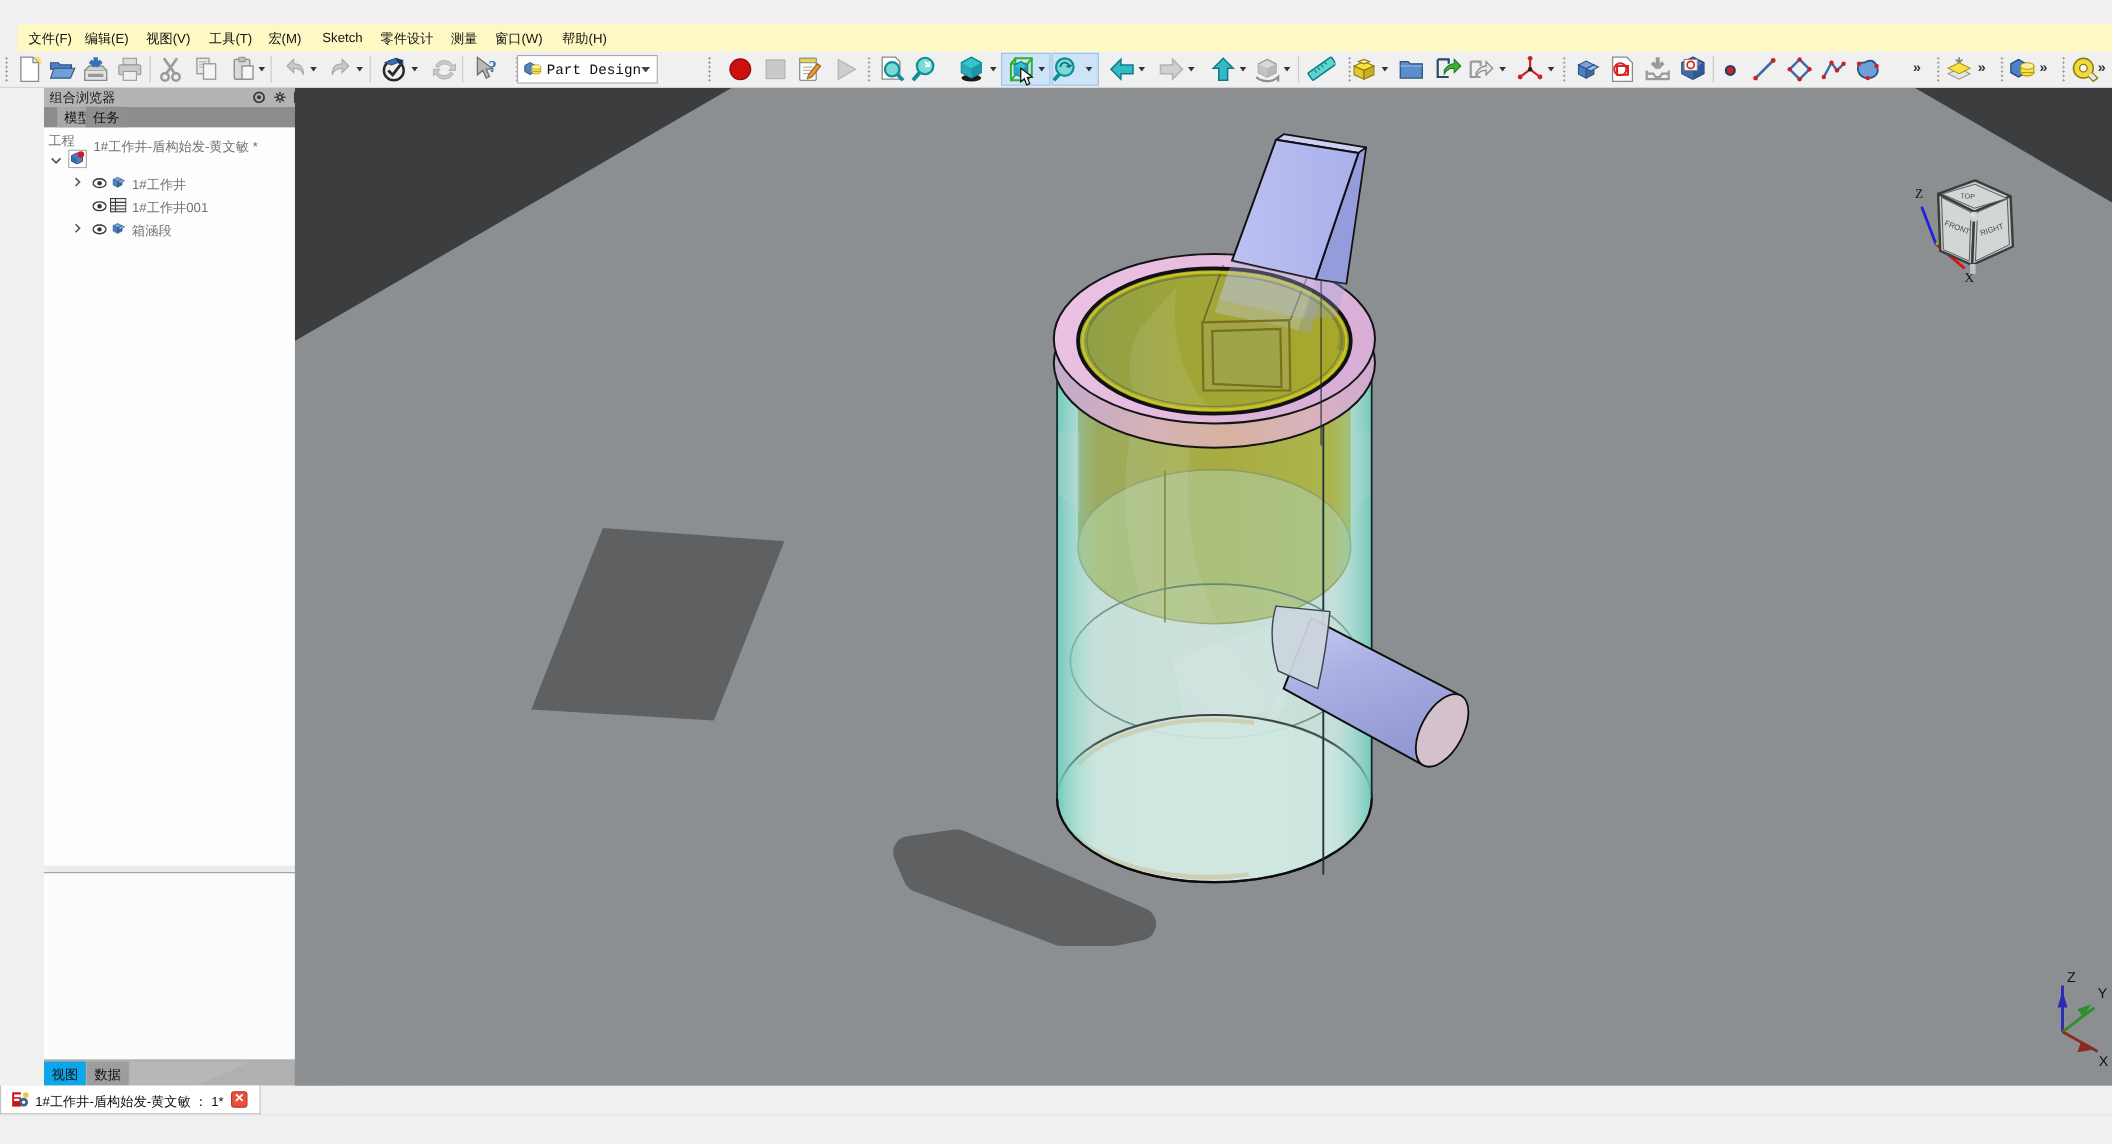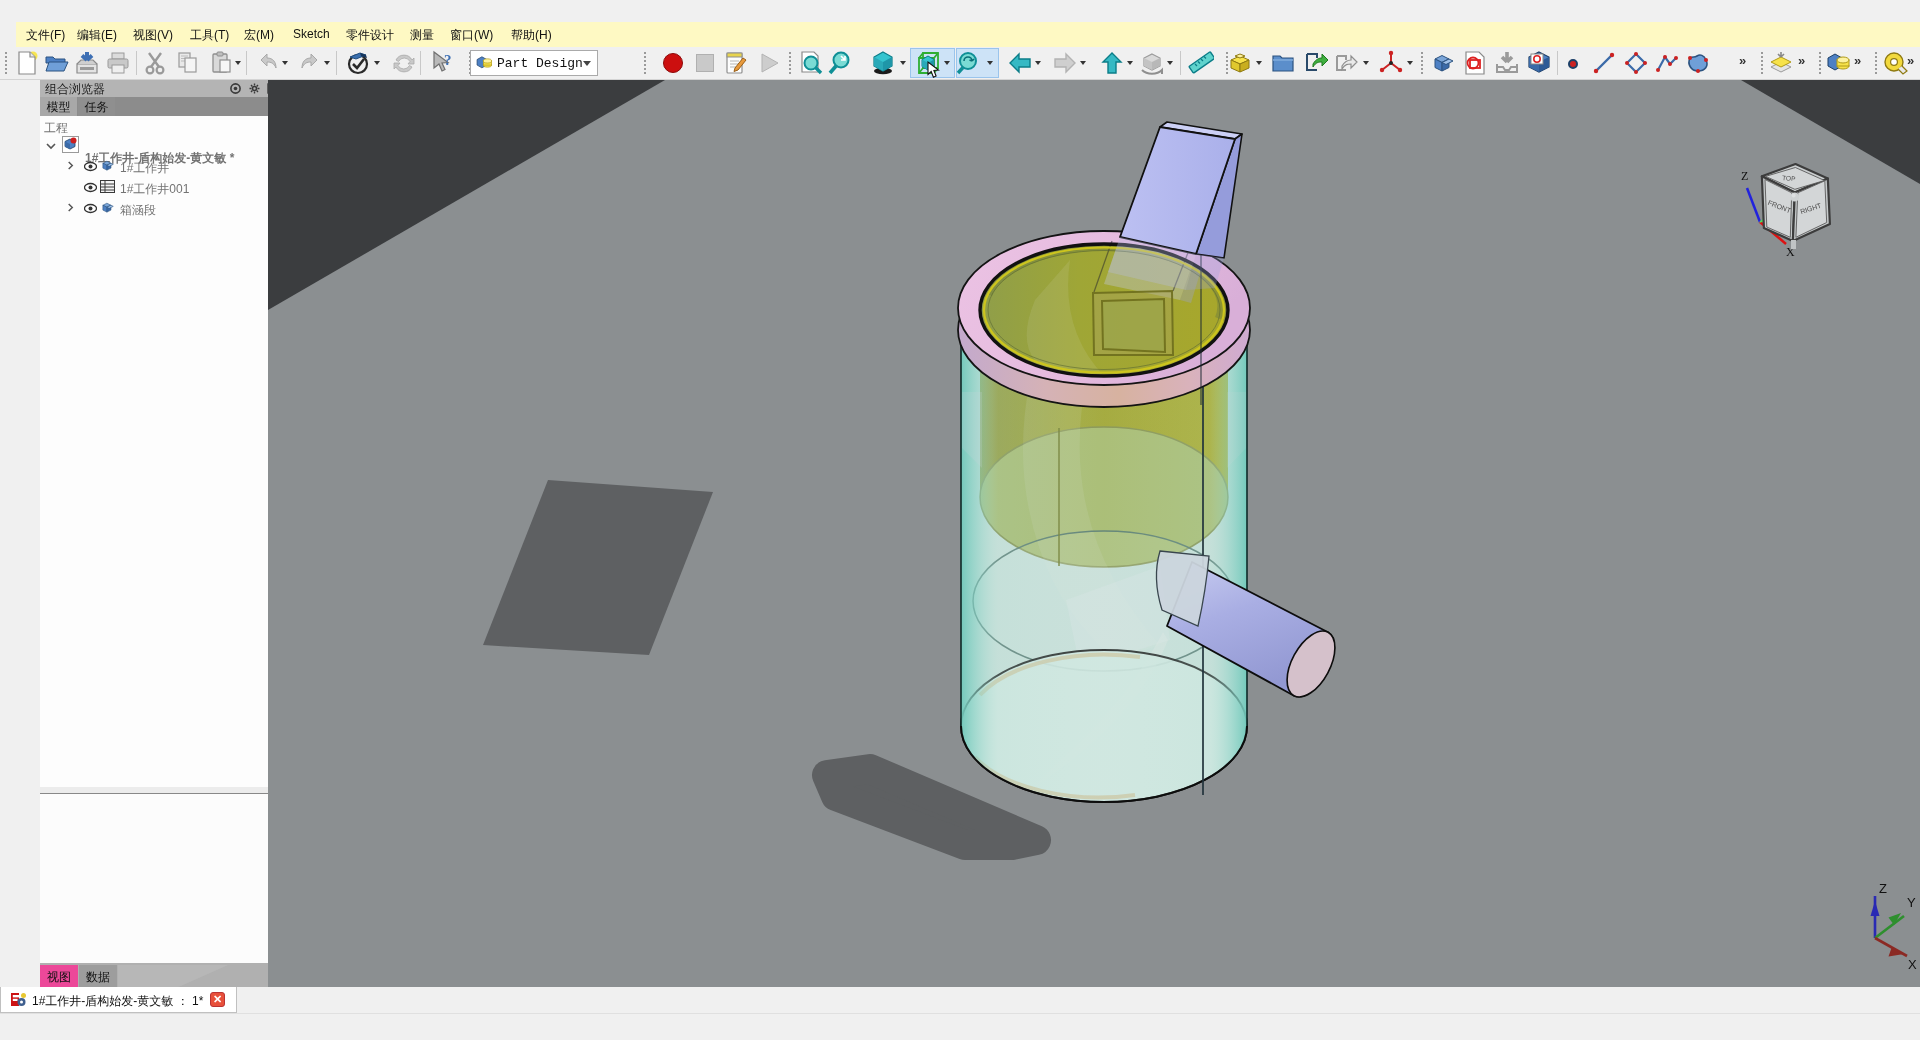--- a/index.html
+++ b/index.html
@@ -476,7 +476,7 @@
       <span style="position:absolute;left:257px;top:2px;width:5px;height:13px;background-image:radial-gradient(circle,#777 0.8px,transparent 1px);background-size:3px 3px"></span>
     </div>
     <div id="paneltabs">
-      <div class="ptab" style="left:0;width:37px;background:#a8a8a8">模型</div>
+      <div class="ptab" style="left:12px;width:37px;background:#a8a8a8">模型</div>
       <div class="ptab" style="left:38px;width:37px;background:#8f8f8f">任务</div>
     </div>
     <div id="treearea">

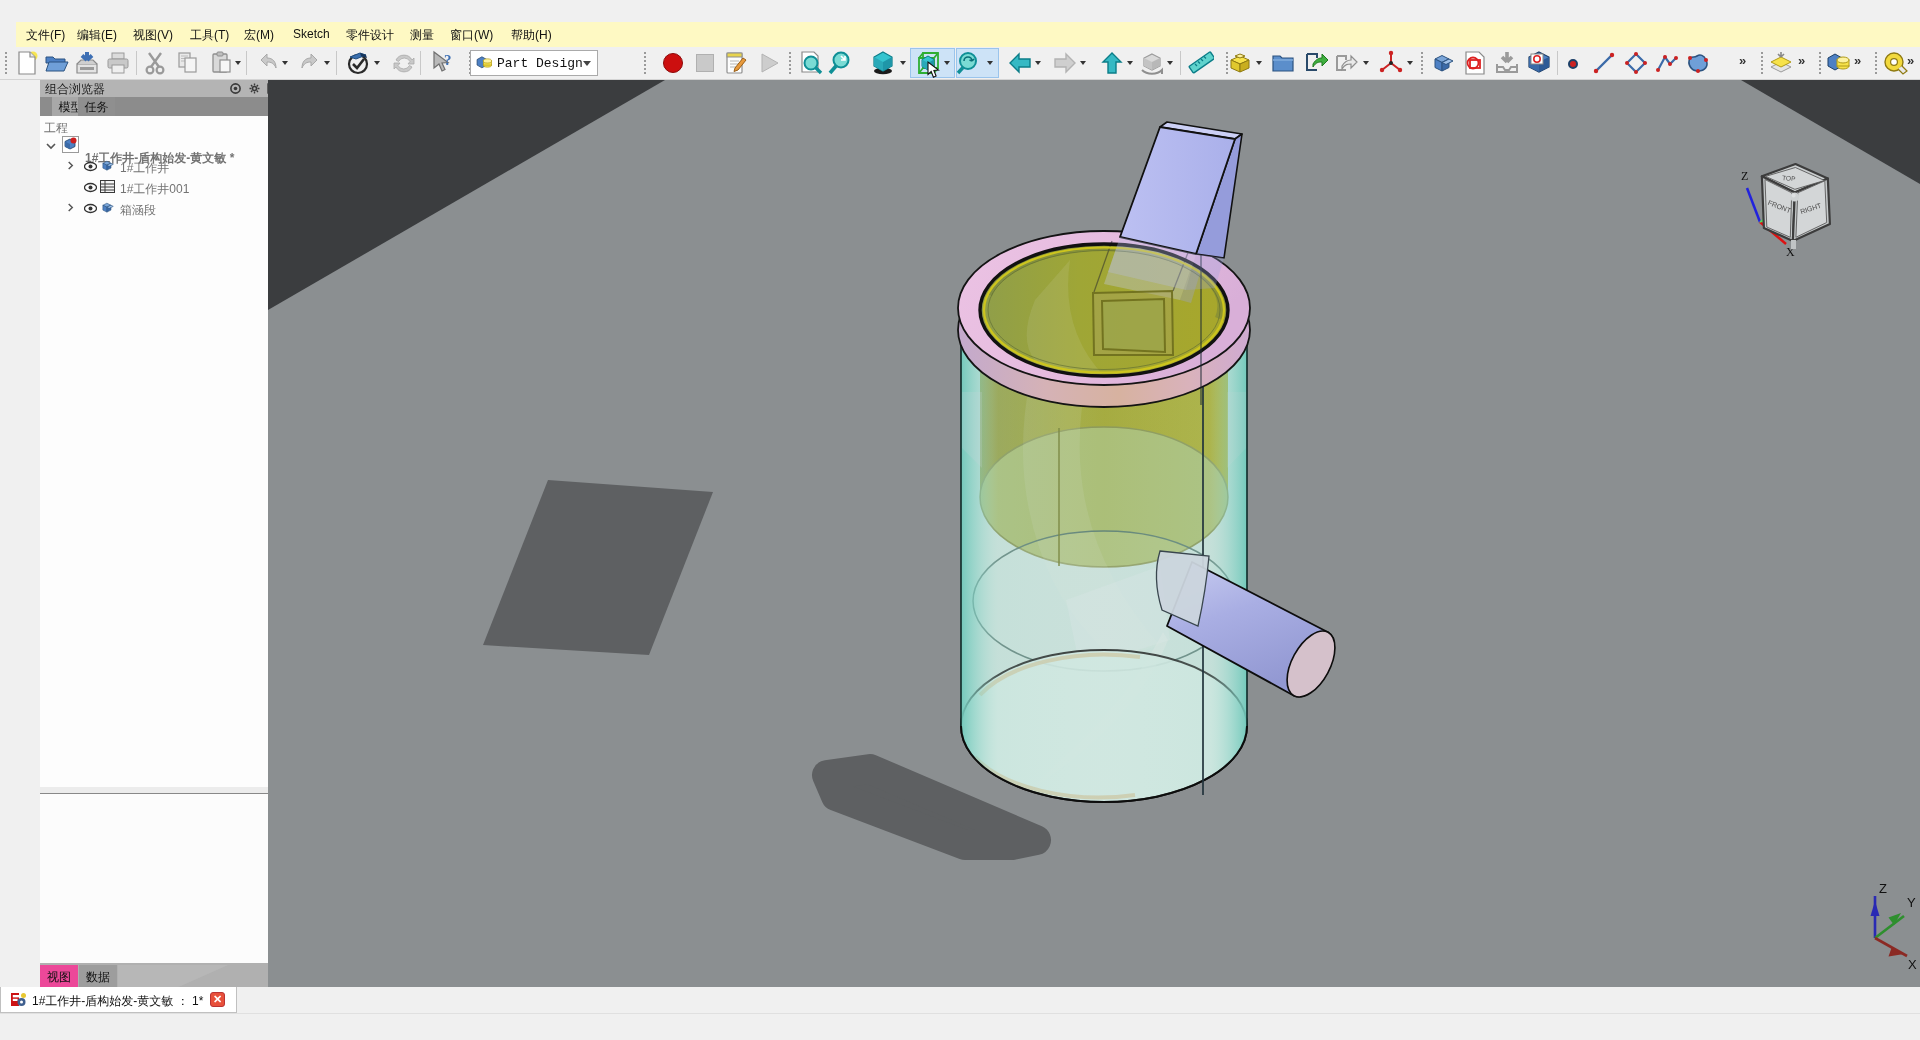--- a/index.html
+++ b/index.html
@@ -490,7 +490,7 @@
         <polygon points="3,5.5 8,8 8,13 3,10.5" fill="#3b6aa8"></polygon>
         <circle cx="11.5" cy="4.5" r="3" fill="#cc1f1f"></circle>
       </svg>
-      <div class="trow" style="left:45px;top:34px;font-weight:bold">1#工作井-盾构始发-黄文敏 *</div>
+      <div class="trow" style="left:45px;top:9px;font-weight:normal">1#工作井-盾构始发-黄文敏 *</div>
 
       <svg class="abs" style="left:26px;top:45px" width="9" height="9" viewBox="0 0 10 10">
           <path d="M3,1 L7,5 L3,9" fill="none" stroke="#555" stroke-width="1.6"></path>

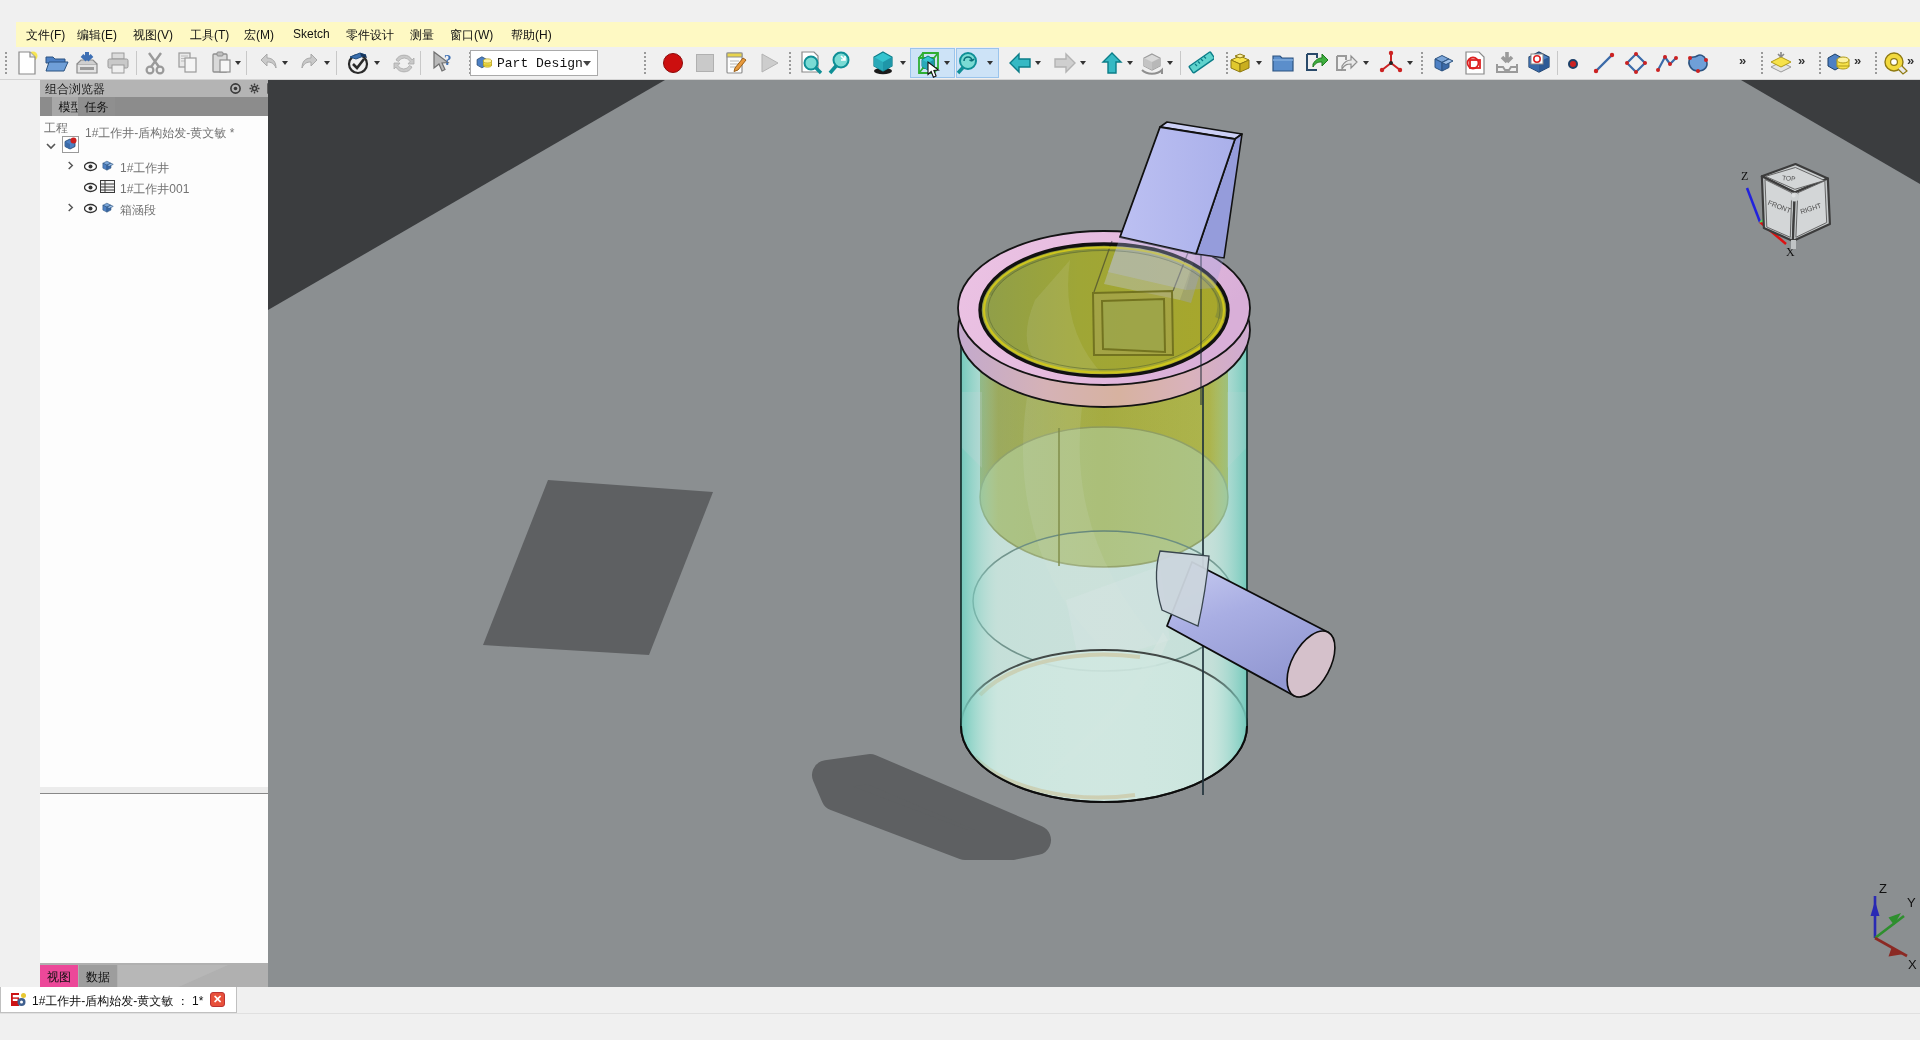--- a/index.html
+++ b/index.html
@@ -529,7 +529,7 @@
     <div id="panelsplit"></div>
     <div id="proparea"></div>
     <div id="vd-tabs">
-      <div class="ptab" style="left:0;width:38px;background:#ec4899;top:2px;height:22px;padding-top:4px">视图</div>
+      <div class="ptab" style="left:0;width:38px;background:#0ea5e9;top:2px;height:22px;padding-top:4px">视图</div>
       <div class="ptab" style="left:39px;width:38px;background:#9d9d9d;top:2px;height:22px;padding-top:4px">数据</div>
       <div style="position:absolute;left:78px;top:2px;width:110px;height:22px;background:#b7b7b7;clip-path:polygon(0 0,100% 0,55% 100%,0 100%)"></div>
     </div>

